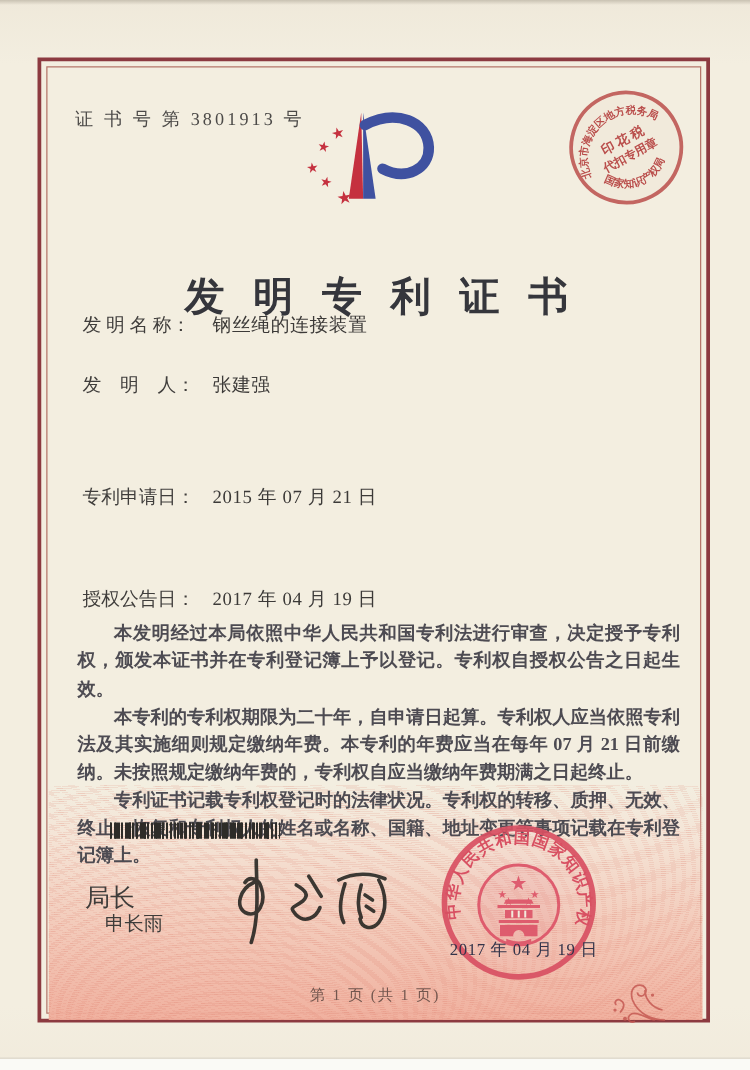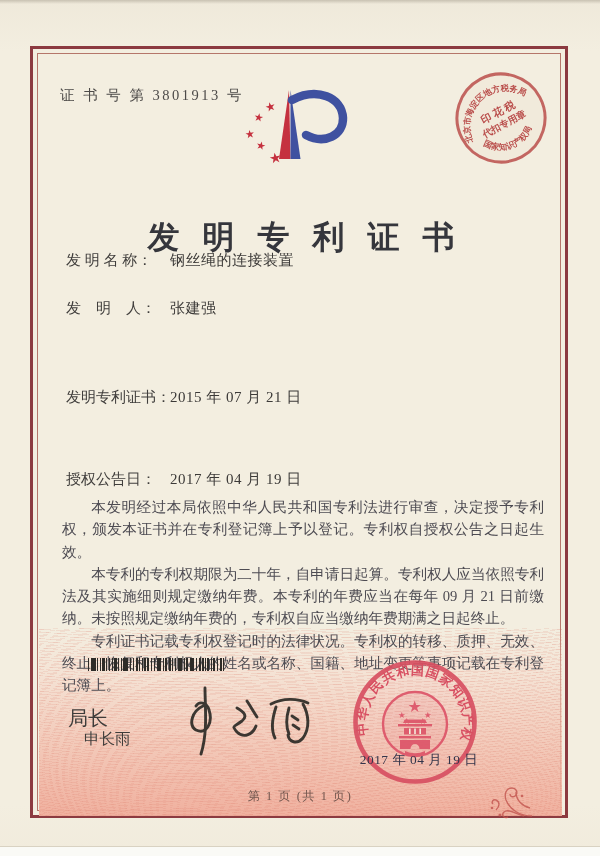--- a/index.html
+++ b/index.html
@@ -135,7 +135,7 @@
     <span class="field-value">张建强</span>
   </div>
   <div class="field-row" style="top:388px">
-    <span class="field-label">发明专利证书：</span>
+    <span class="field-label">专利申请日：</span>
     <span class="field-value">2015 年 07 月 21 日</span>
   </div>
   <div class="field-row" style="top:470px">

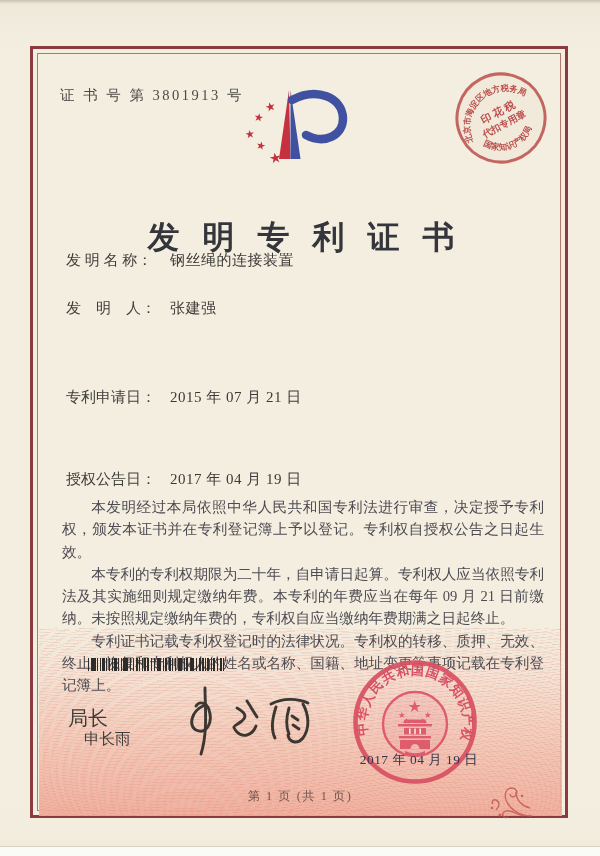--- a/index.html
+++ b/index.html
@@ -51,7 +51,7 @@
   .field-value{white-space:pre;letter-spacing:0.5px;color:#3c3a38;}
   .body-text{
     position:absolute;left:62px;top:496px;width:482px;
-    font-size:14.6px;line-height:22.3px;text-align:justify;color:#4d4b52;
+    font-size:14.6px;line-height:22.3px;text-align:justify;color:#4d4b52;font-weight:bold;
   }
   .body-text p{margin:0;text-indent:2em;}
   .barcode{

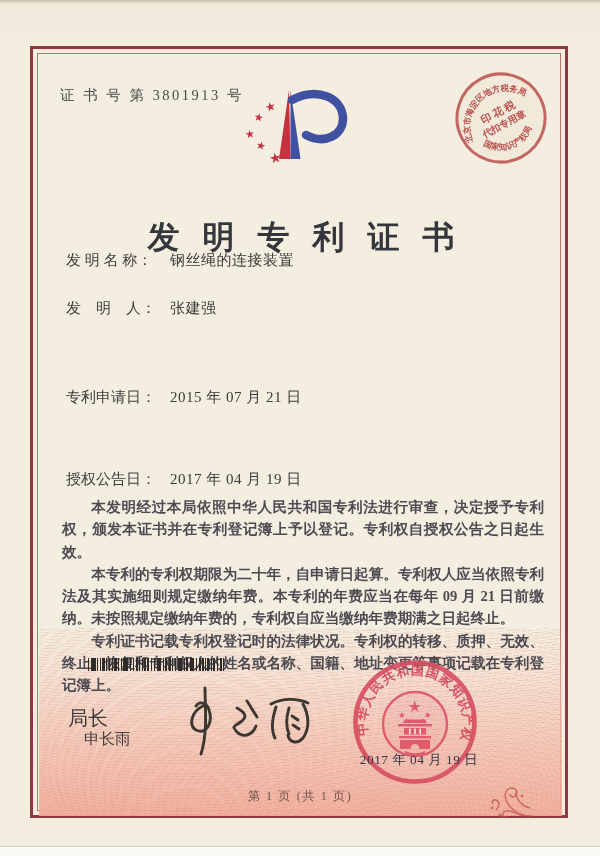--- a/index.html
+++ b/index.html
@@ -145,7 +145,7 @@
 
   <div class="body-text">
     <p>本发明经过本局依照中华人民共和国专利法进行审查，决定授予专利权，颁发本证书并在专利登记簿上予以登记。专利权自授权公告之日起生效。</p>
-    <p>本专利的专利权期限为二十年，自申请日起算。专利权人应当依照专利法及其实施细则规定缴纳年费。本专利的年费应当在每年 09 月 21 日前缴纳。未按照规定缴纳年费的，专利权自应当缴纳年费期满之日起终止。</p>
+    <p>本专利的专利权期限为二十年，自申请日起算。专利权人应当依照专利法及其实施细则规定缴纳年费。本专利的年费应当在每年 07 月 21 日前缴纳。未按照规定缴纳年费的，专利权自应当缴纳年费期满之日起终止。</p>
     <p>专利证书记载专利权登记时的法律状况。专利权的转移、质押、无效、终止、恢复和专利权人的姓名或名称、国籍、地址变更等事项记载在专利登记簿上。</p>
   </div>
 

